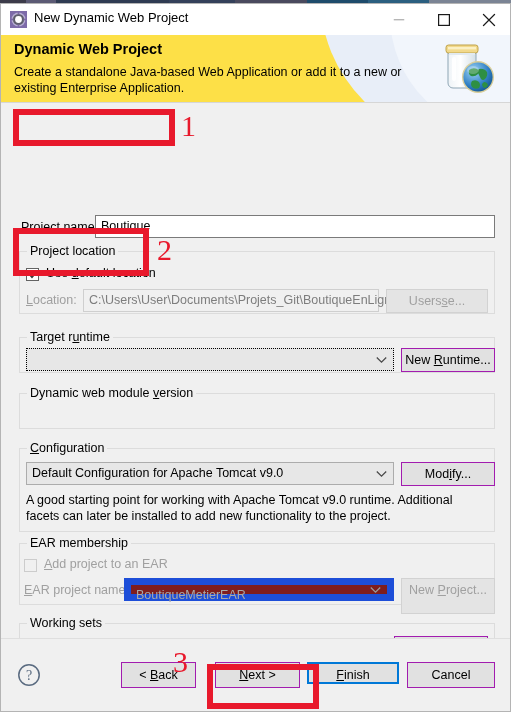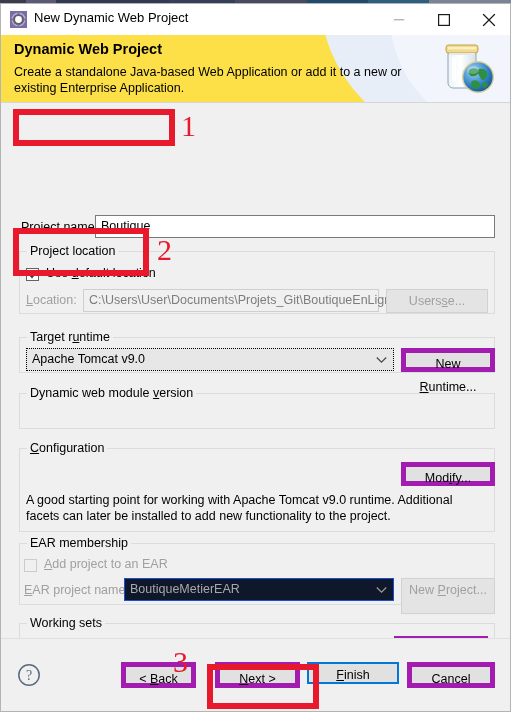--- a/index.html
+++ b/index.html
@@ -192,7 +192,6 @@
       <span>Target r</span><u>u</u><span>ntime</span>
     </div>
     <div class="combo focus" style="left:25px;top:245px;width:368px;height:23px;">
-      <span>Apache Tomcat v9.0</span>
       <span class="arrow">
         <svg width="11" height="7">
             <path d="M0.8 1 L5.5 5.6 L10.2 1" stroke="#4a4a4a" stroke-width="1.3" fill="none"></path>

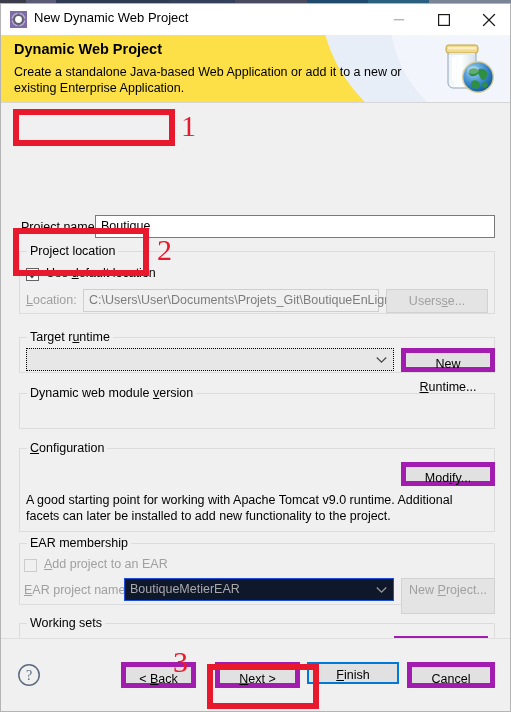--- a/index.html
+++ b/index.html
@@ -56,7 +56,7 @@
   .combo .arrow{position:absolute;right:6px;top:50%;transform:translateY(-50%);}
   .combo.focus{border:1px dotted #000;background:#e7e7e7;}
 
-  .btn{position:absolute;box-sizing:border-box;background:#e1e1e1;border:5px solid #a21caf;
+  .btn{position:absolute;box-sizing:border-box;background:#e1e1e1;border:1px solid #a21caf;
     font-size:12.5px;color:#000;text-align:center;line-height:23px;}
   .btn.dis{background:#e4e4e4;border:1px solid #d2d2d2;color:#a0a0a0;}
   .btn.focus{border:2px solid #0078d7;line-height:21px;}

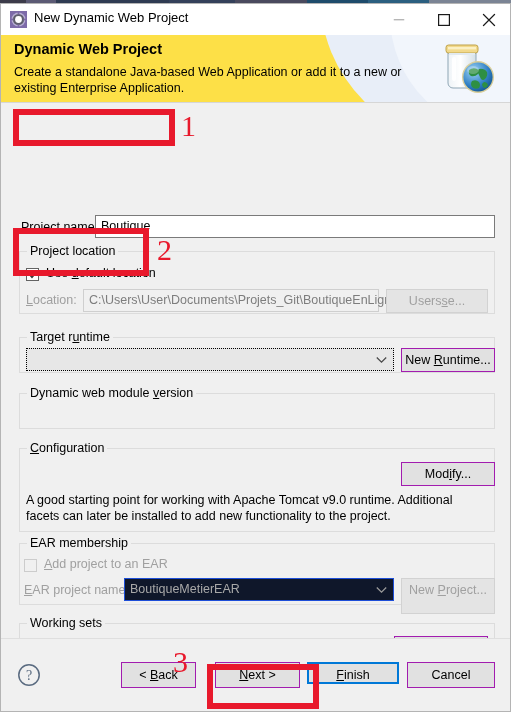--- a/index.html
+++ b/index.html
@@ -211,6 +211,14 @@
     <div class="group-title" style="left:26px;top:338px;">
       <u>C</u><span>onfiguration</span>
     </div>
+    <div class="combo" style="left:25px;top:359px;width:368px;height:23px;">
+      <span>Default Configuration for Apache Tomcat v9.0</span>
+      <span class="arrow">
+        <svg width="11" height="7">
+            <path d="M0.8 1 L5.5 5.6 L10.2 1" stroke="#4a4a4a" stroke-width="1.3" fill="none"></path>
+          </svg>
+      </span>
+    </div>
     <div class="btn" style="left:400px;top:359px;width:94px;height:24px;">
       <span>Mod</span><u>i</u><span>fy...</span>
     </div>

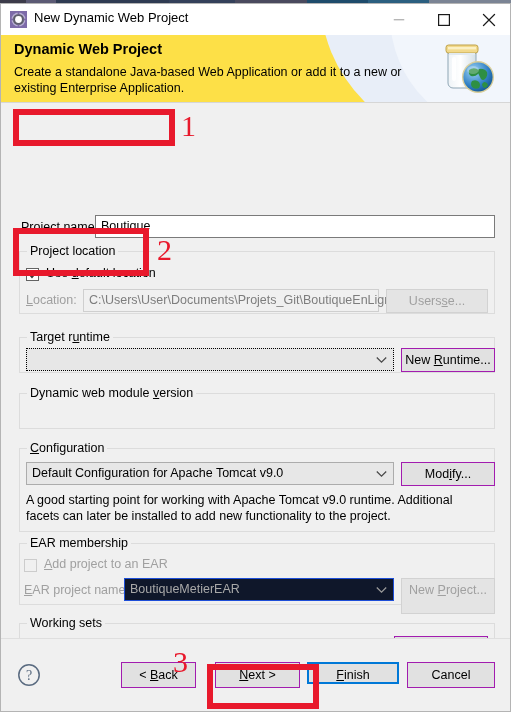--- a/index.html
+++ b/index.html
@@ -51,7 +51,7 @@
 
   .combo{position:absolute;box-sizing:border-box;background:#e7e7e7;border:1px solid #acacac;
     font-size:12.5px;color:#000;padding:2px 5px;line-height:17px;}
-  .combo.white{background:#0f172a;border:1px solid #1d4ed8;color:#a9a9a9;}
+  .combo.white{background:#7f1d1d;border:7px solid #1d4ed8;color:#a9a9a9;}
   .combo.dis{background:#d4d4d4;border:1px solid #cfcfcf;color:#a9a9a9;}
   .combo .arrow{position:absolute;right:6px;top:50%;transform:translateY(-50%);}
   .combo.focus{border:1px dotted #000;background:#e7e7e7;}

